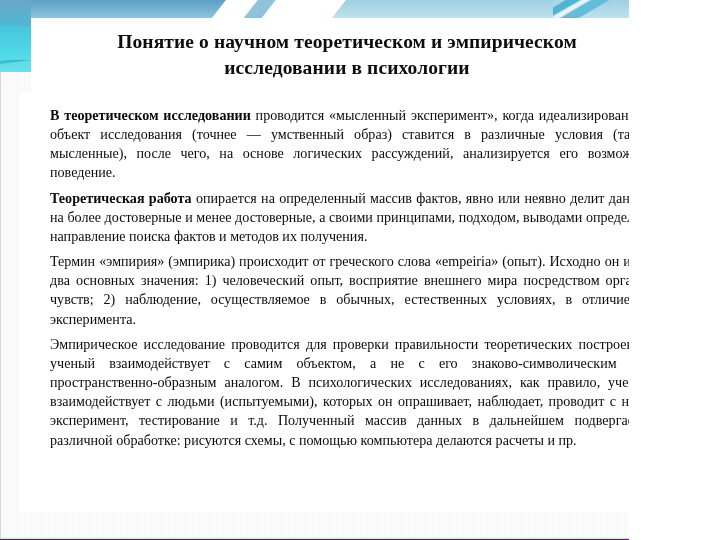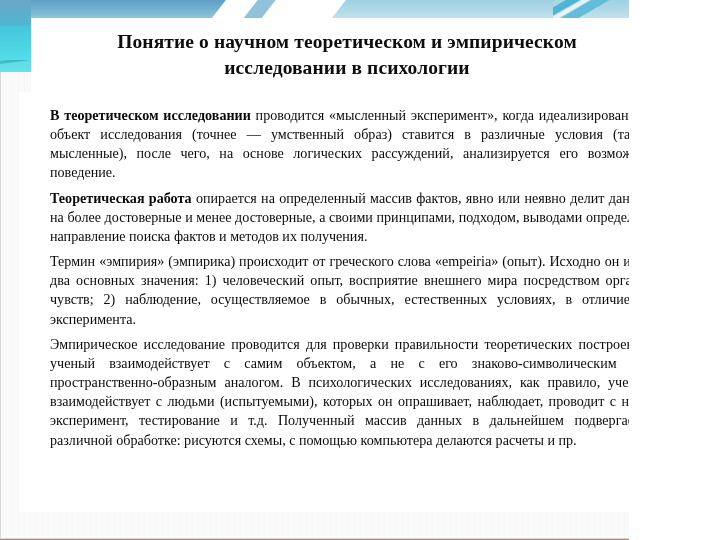--- a/index.html
+++ b/index.html
@@ -19,7 +19,7 @@
     position: relative;
     width: 629px;
     height: 540px;
-    background: #f97316;
+    background: #701a75;
     overflow: hidden;
   }
 

